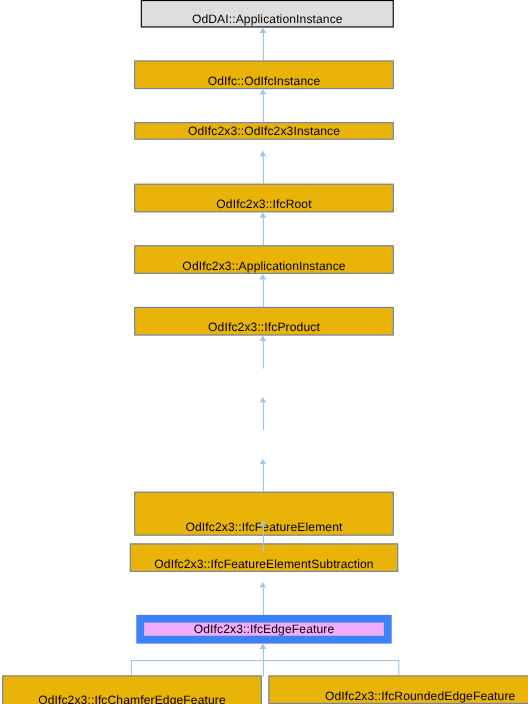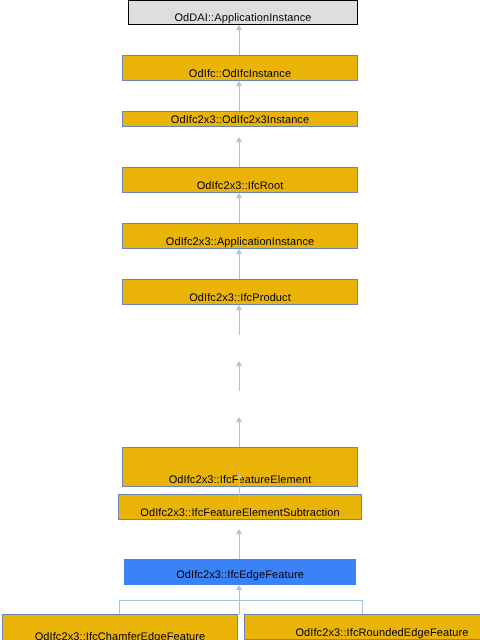--- a/index.html
+++ b/index.html
@@ -50,8 +50,8 @@
 
   
   .node.current {
-    background: #3b82f6;
-    border: 4px solid #3b82f6;
+    background: #f0abfc;
+    border: 7px solid #3b82f6;
   }
 
   

